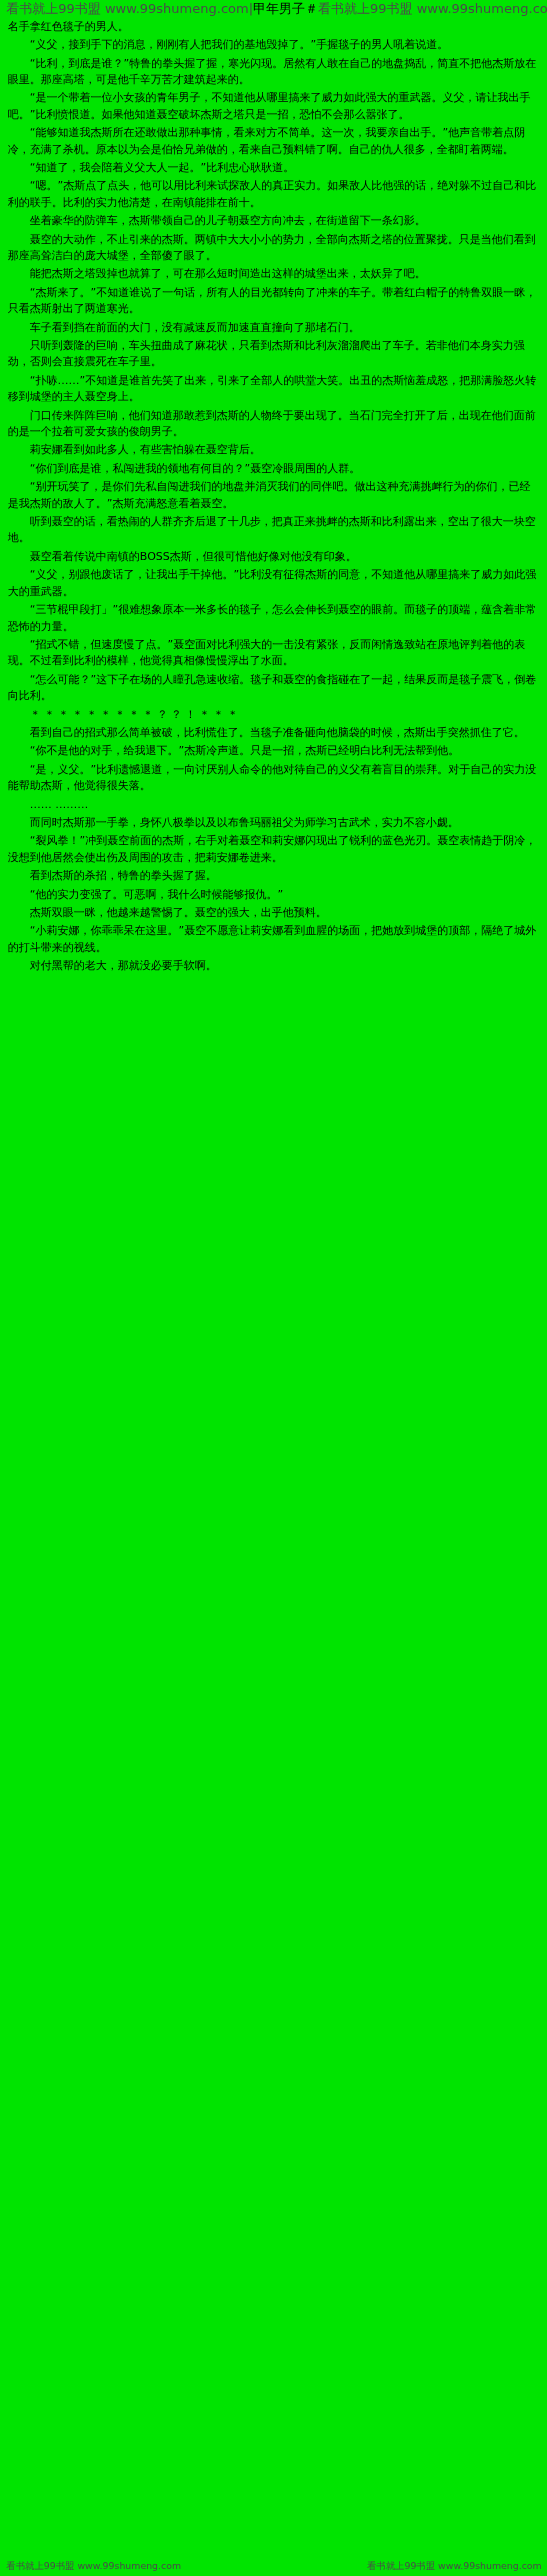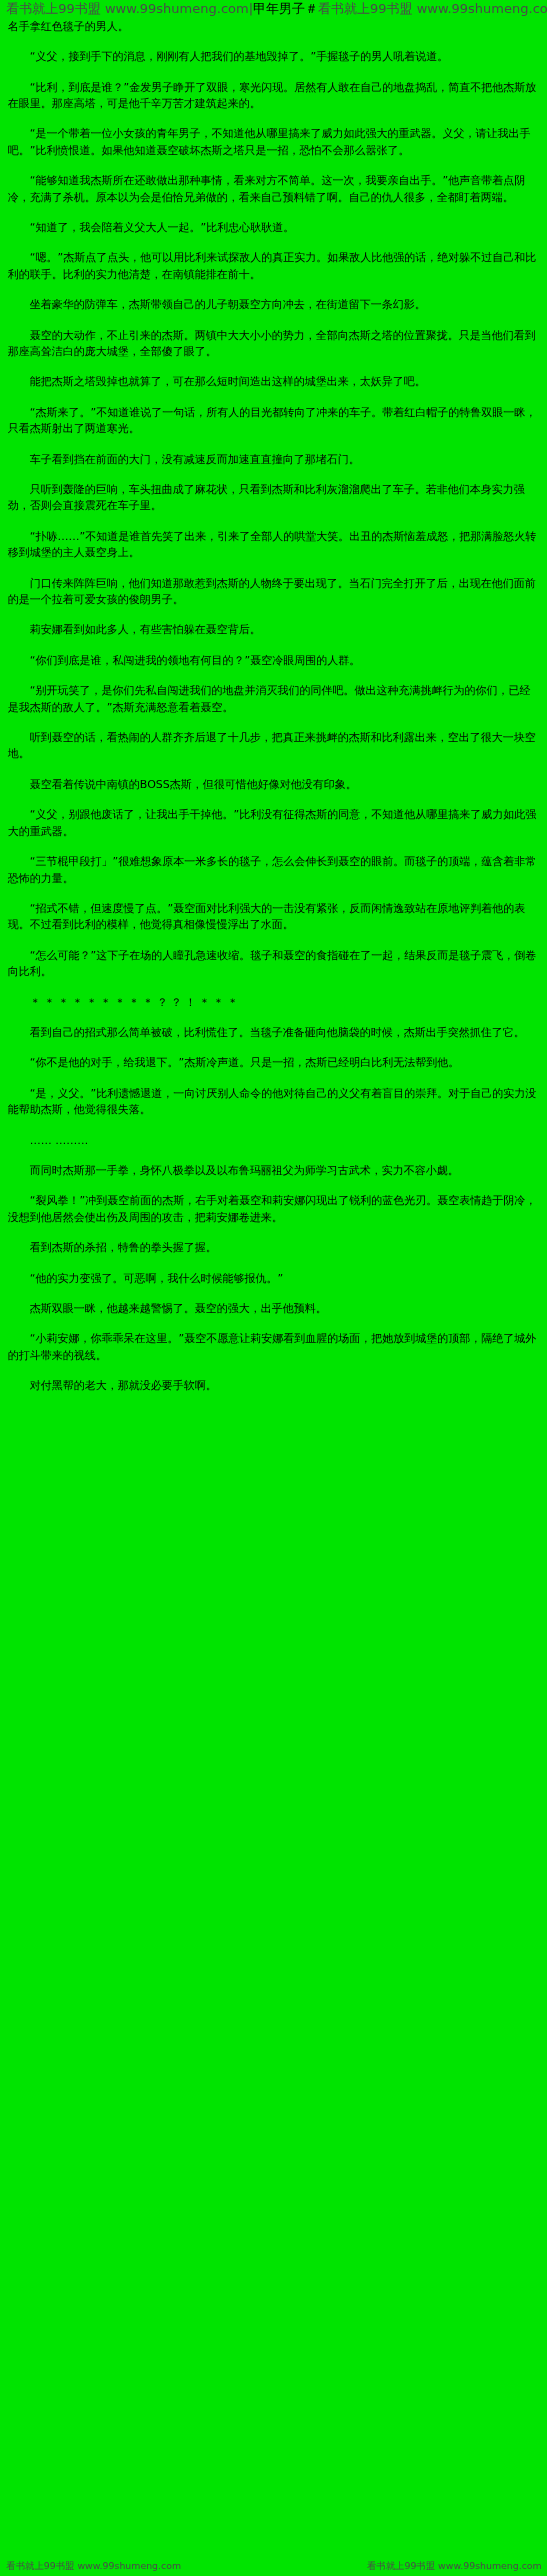--- a/index.html
+++ b/index.html
@@ -39,7 +39,7 @@
   .para {
     text-indent: 2em;
     line-height: 16.4px;
-    margin: 14px 0;
+    margin: 2px 0;
     word-break: break-all;
   }
   .para.continuation {

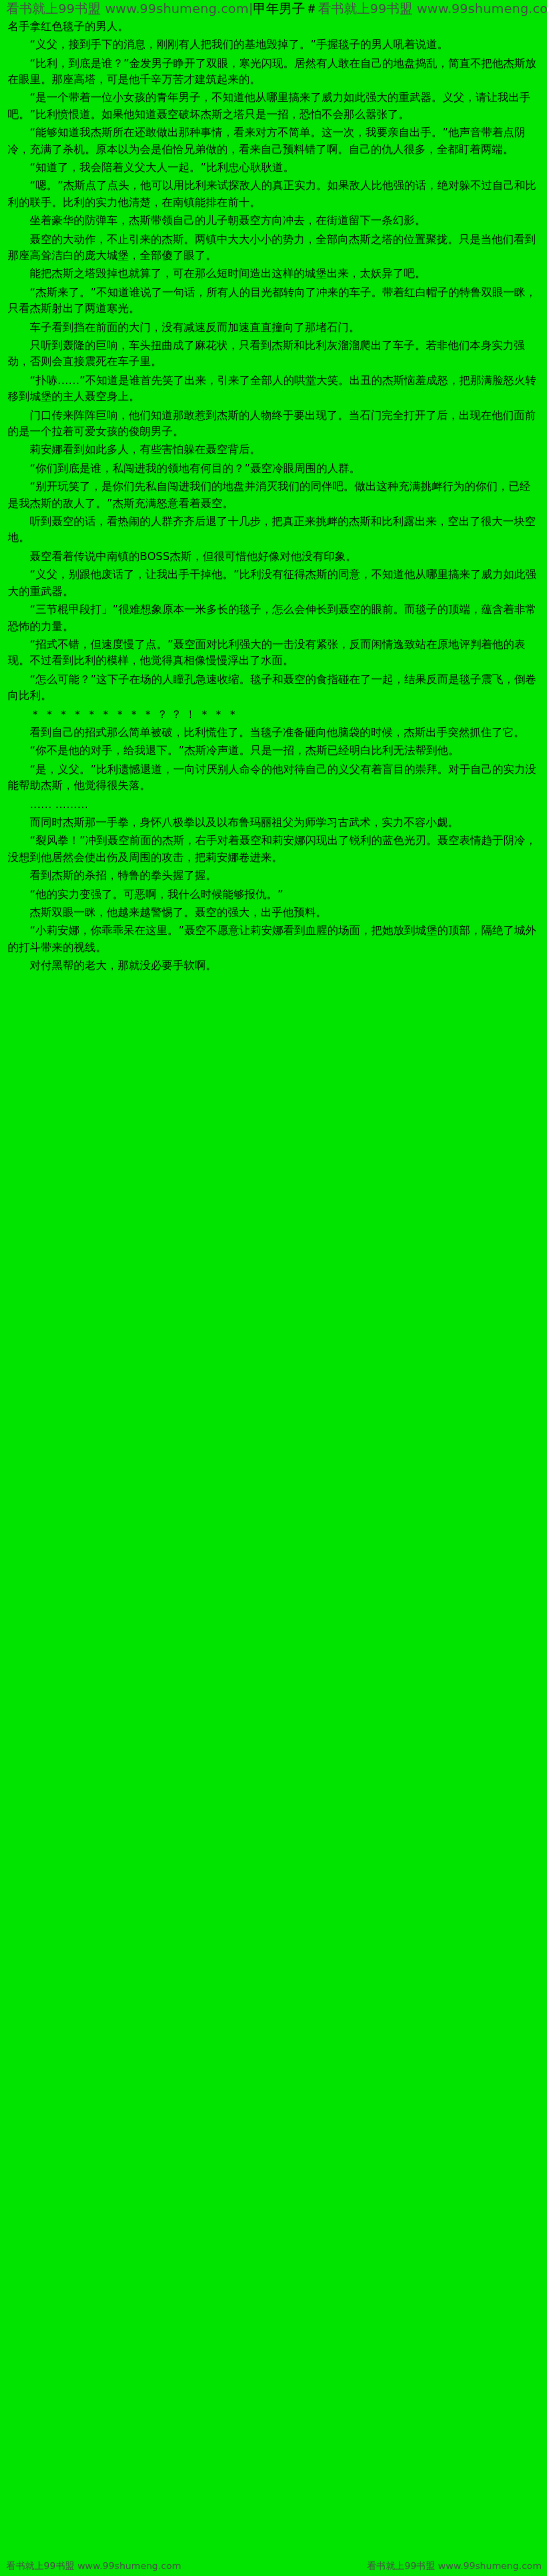--- a/index.html
+++ b/index.html
@@ -75,7 +75,7 @@
     <div class="para continuation">名手拿红色毯子的男人。</div>
 
   <div class="para">“义父，接到手下的消息，刚刚有人把我们的基地毁掉了。”手握毯子的男人吼着说道。</div>
-      <div class="para">“比利，到底是谁？”金发男子睁开了双眼，寒光闪现。居然有人敢在自己的地盘捣乱，简直不把他杰斯放在眼里。那座高塔，可是他千辛万苦才建筑起来的。</div>
+      <div class="para">“比利，到底是谁？”特鲁的拳头握了握，寒光闪现。居然有人敢在自己的地盘捣乱，简直不把他杰斯放在眼里。那座高塔，可是他千辛万苦才建筑起来的。</div>
       <div class="para">“是一个带着一位小女孩的青年男子，不知道他从哪里搞来了威力如此强大的重武器。义父，请让我出手吧。”比利愤恨道。如果他知道聂空破坏杰斯之塔只是一招，恐怕不会那么嚣张了。</div>
       <div class="para">“能够知道我杰斯所在还敢做出那种事情，看来对方不简单。这一次，我要亲自出手。”他声音带着点阴冷，充满了杀机。原本以为会是伯恰兄弟做的，看来自己预料错了啊。自己的仇人很多，全都盯着两端。</div>
       <div class="para">“知道了，我会陪着义父大人一起。”比利忠心耿耿道。</div>

